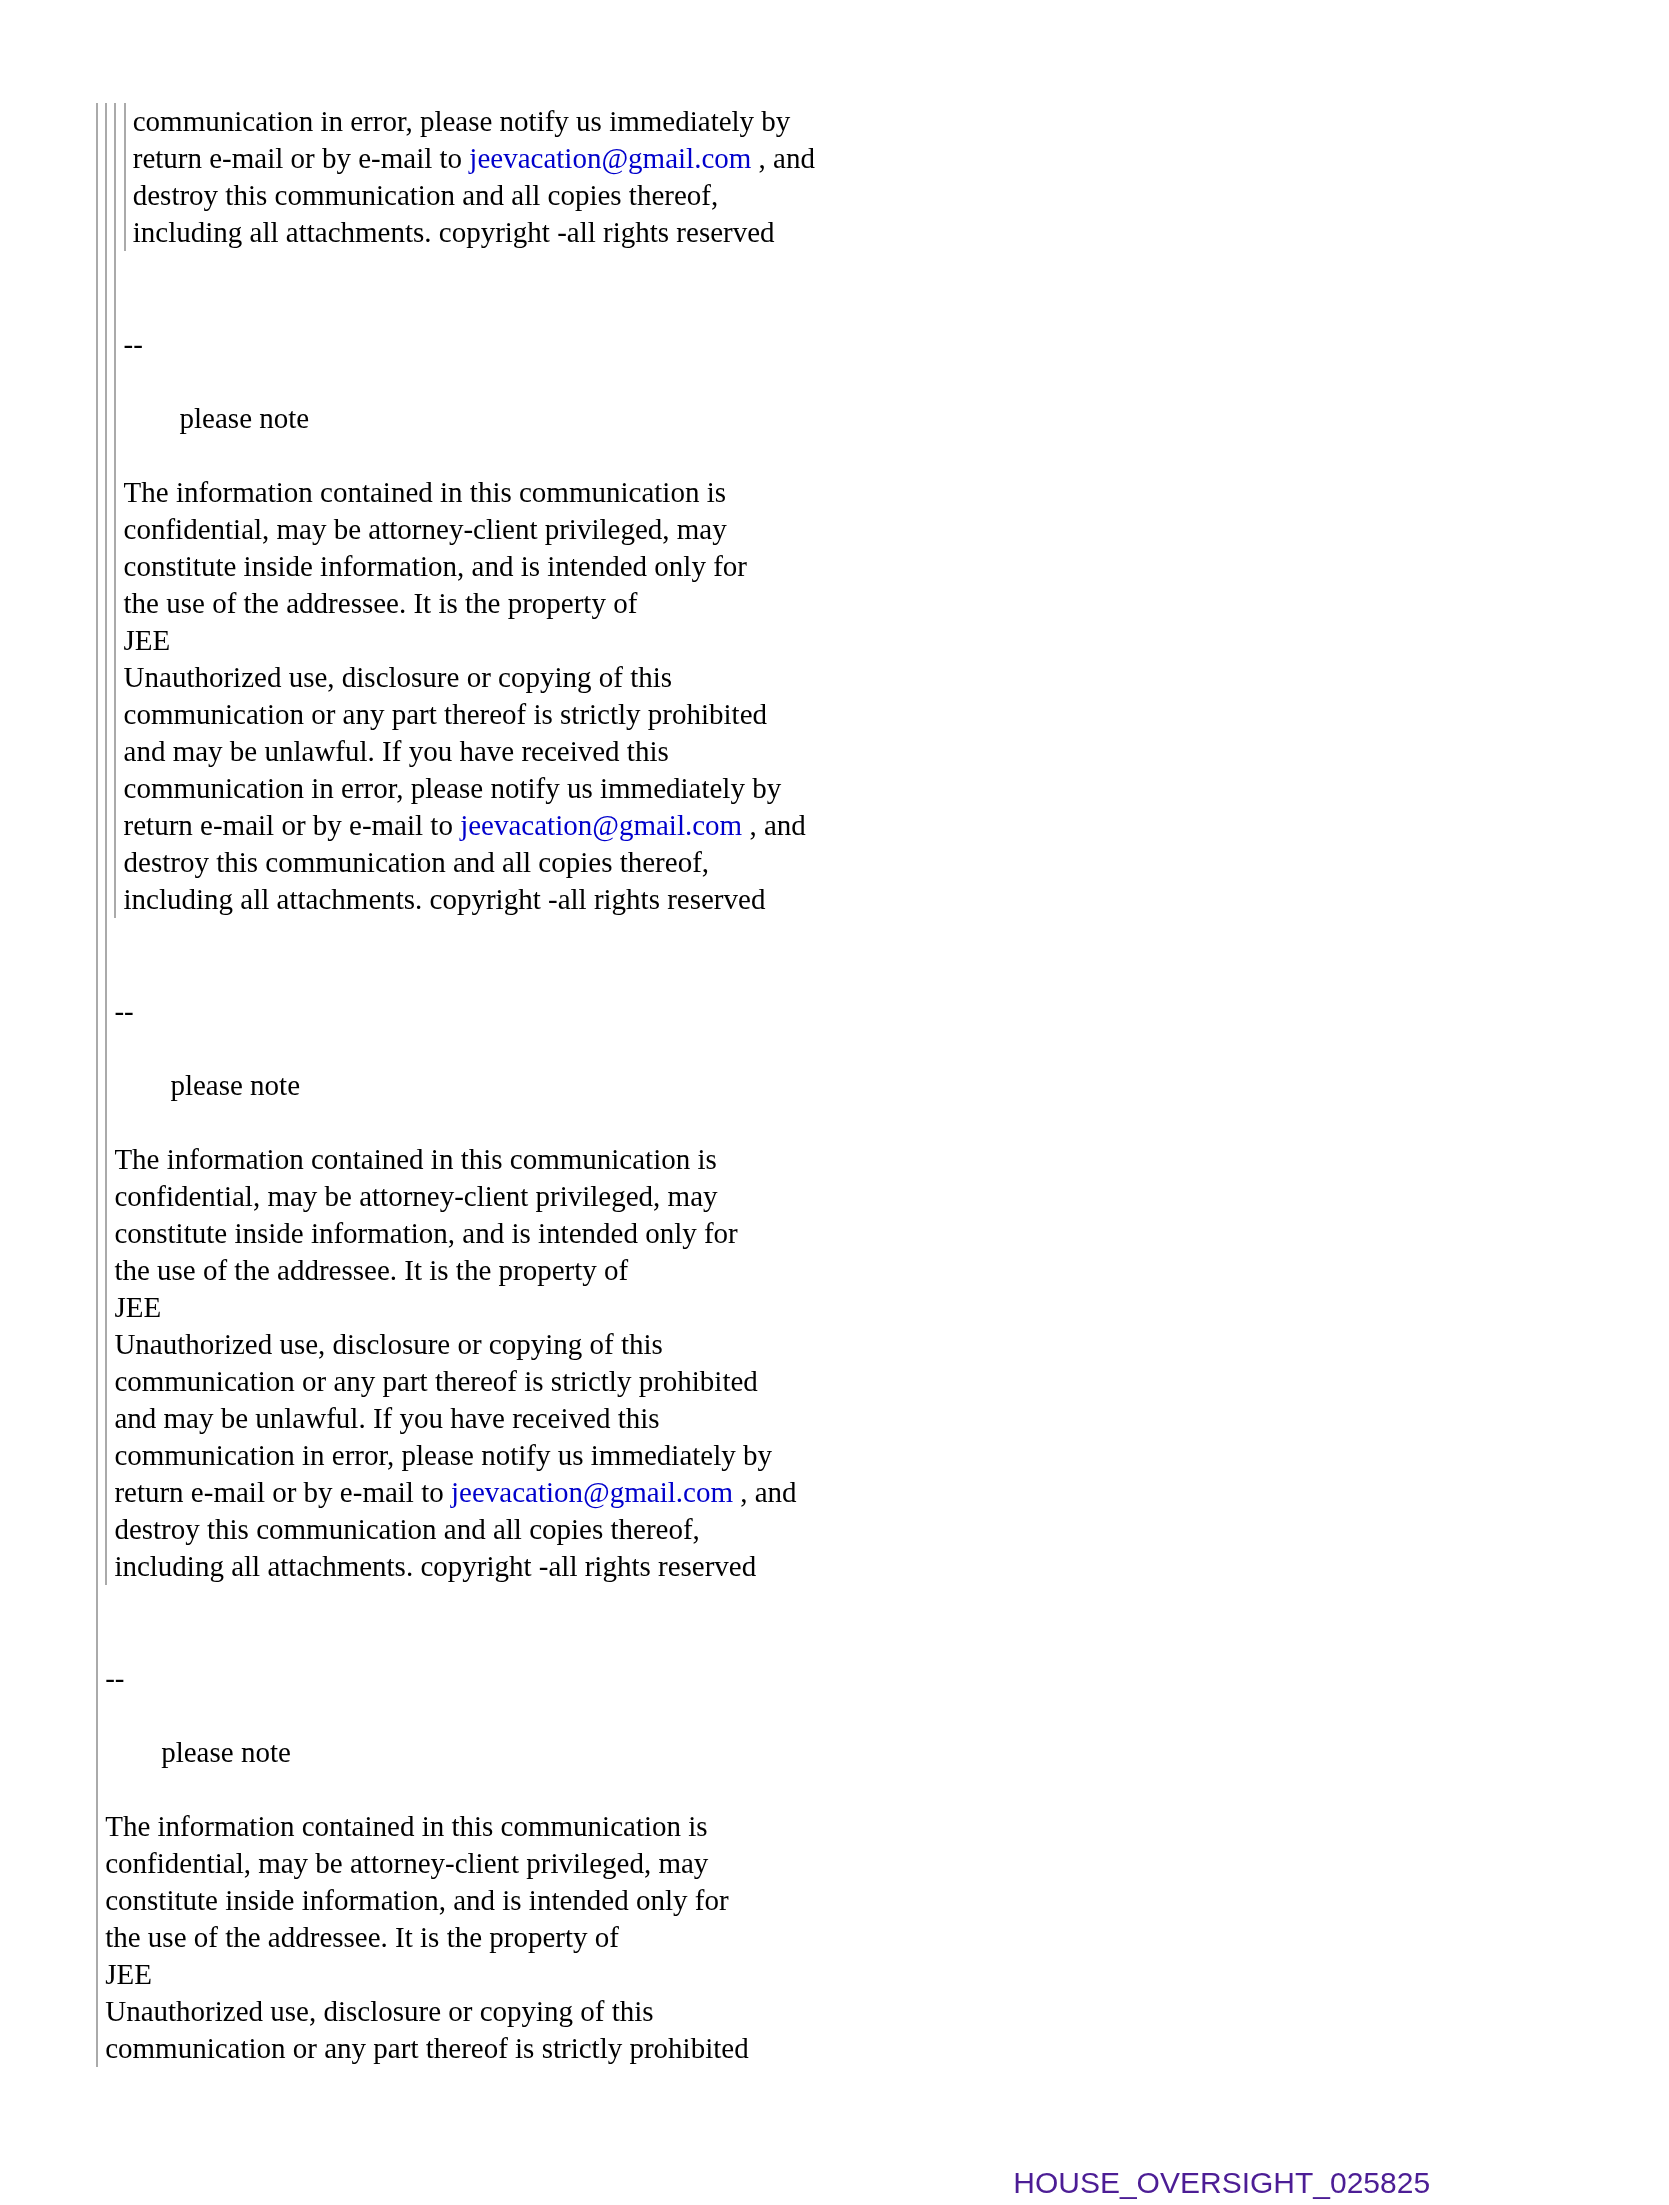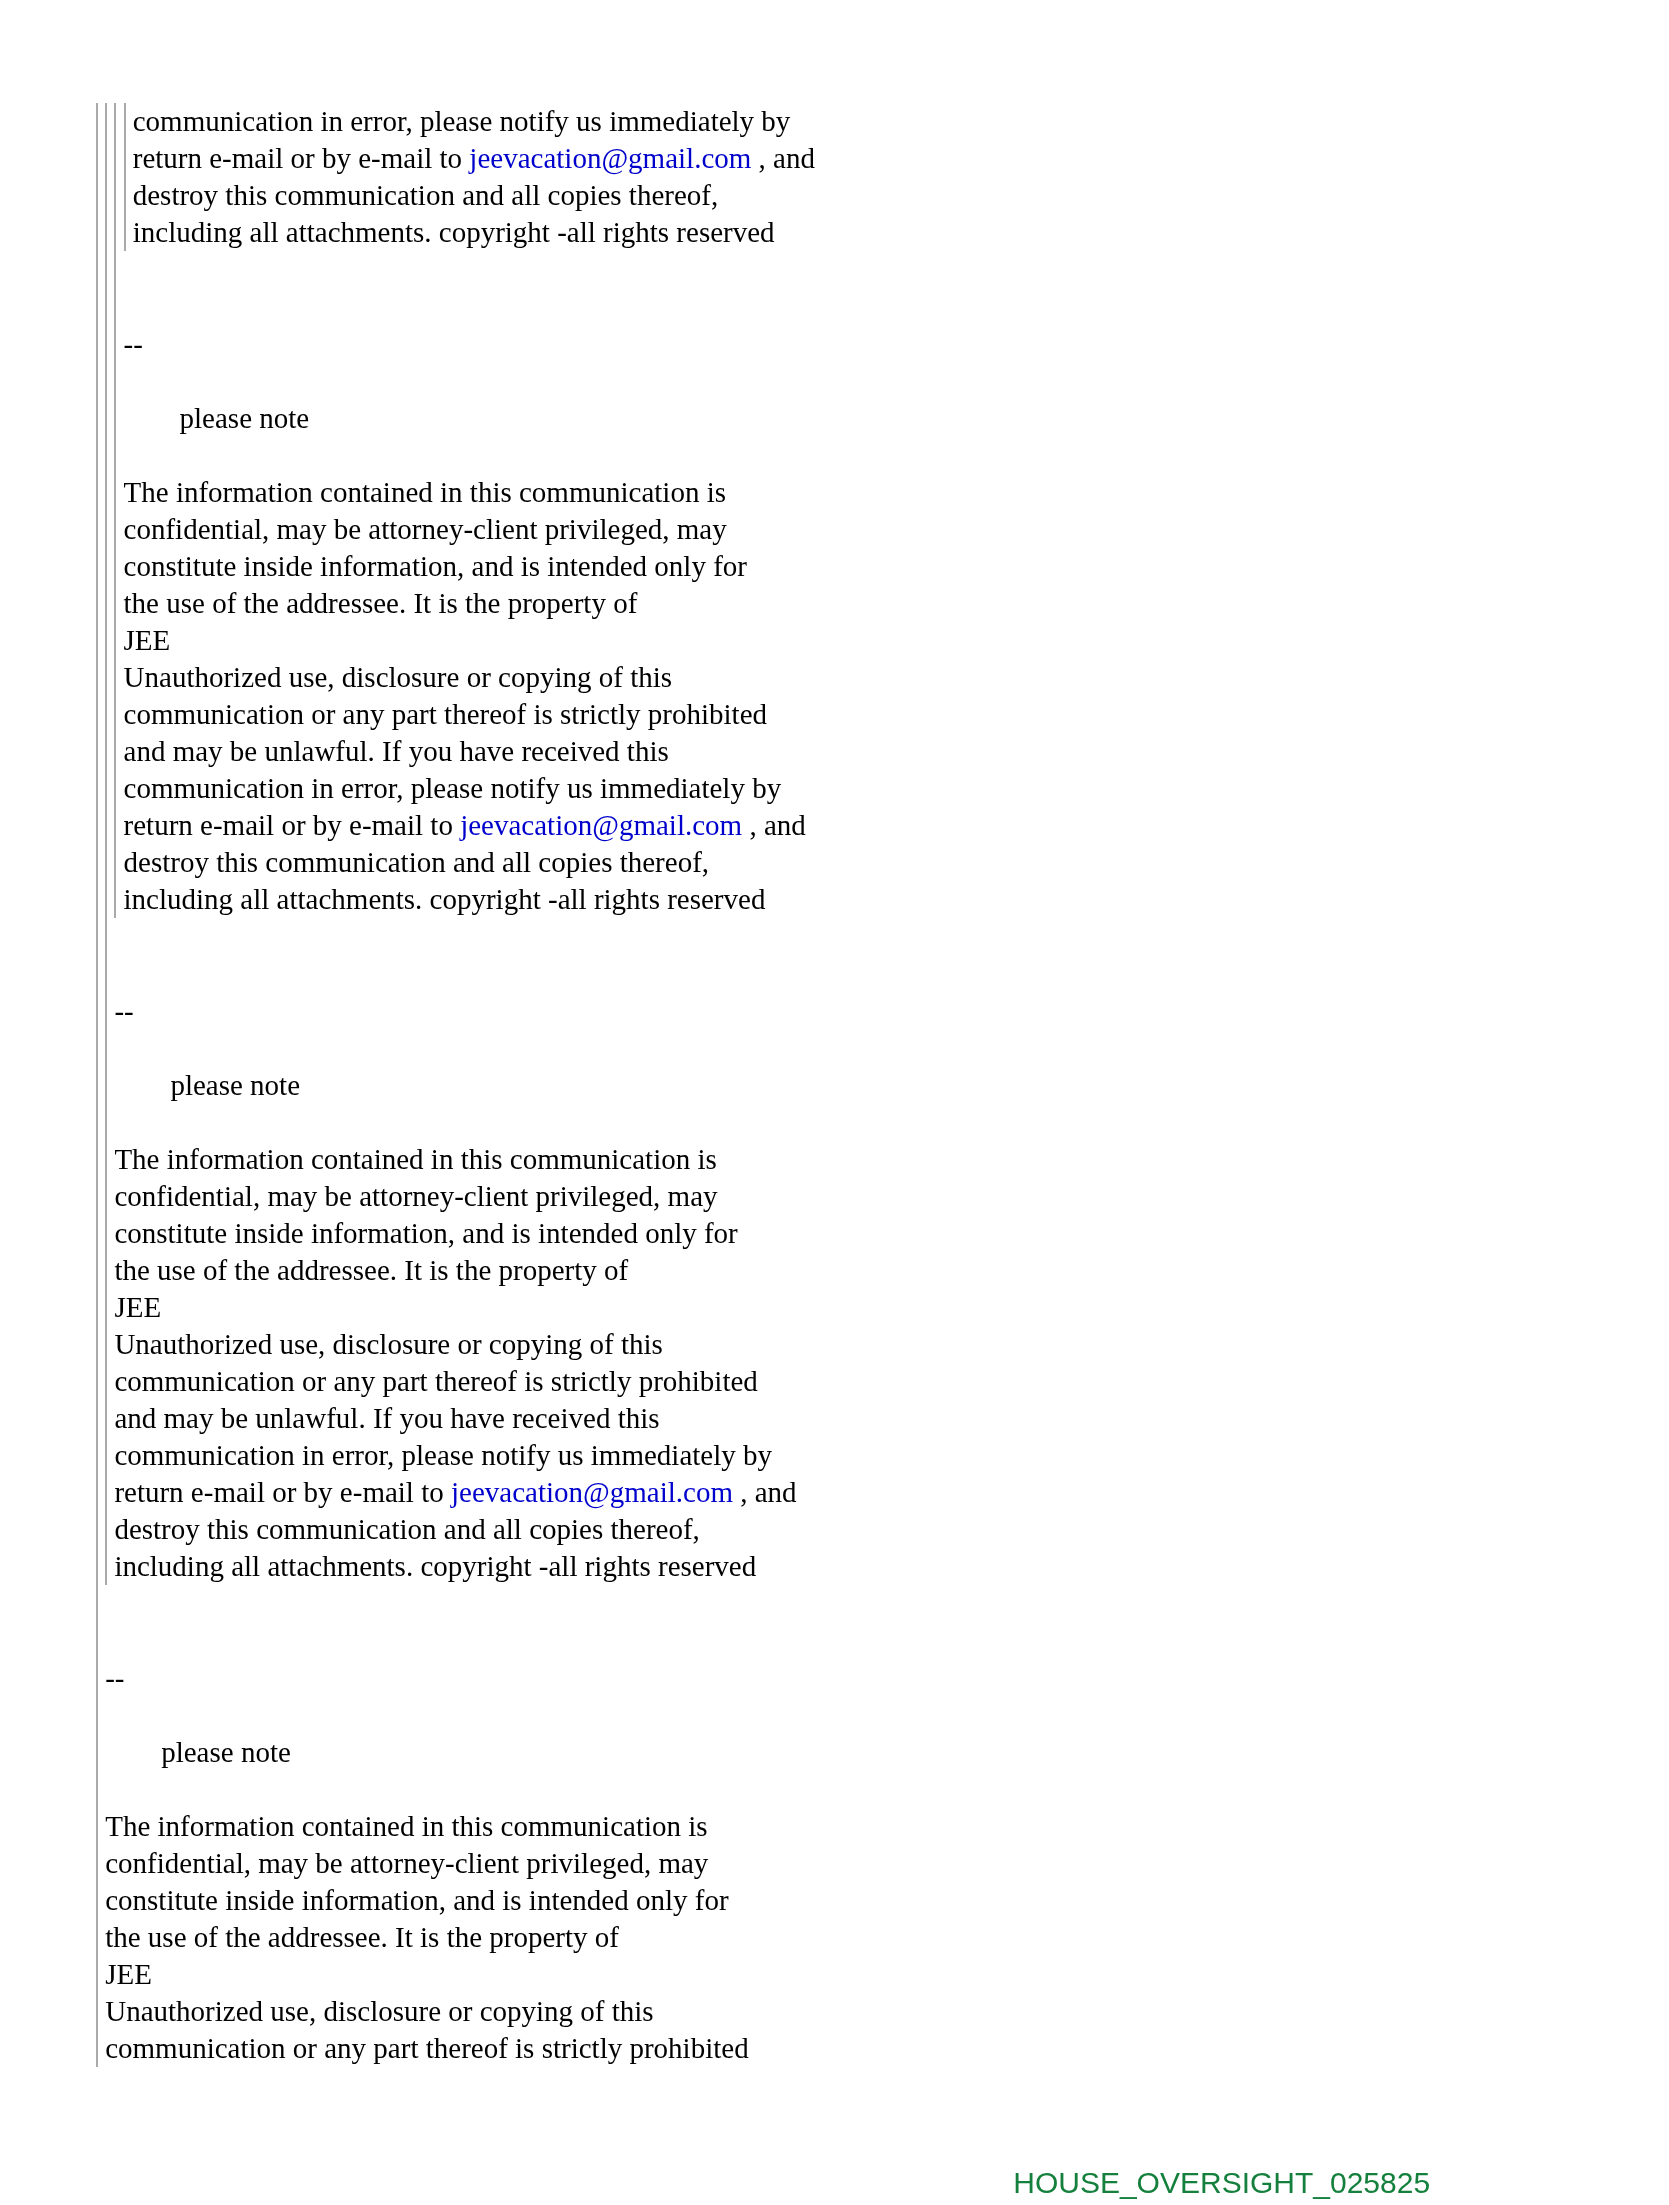--- a/index.html
+++ b/index.html
@@ -44,7 +44,7 @@
     bottom: 5.2px;
     font-family: "Liberation Sans", sans-serif;
     font-size: 30px;
-    color: #15803d;
+    color: #4c1d95;
   }
 </style>
 </head>

